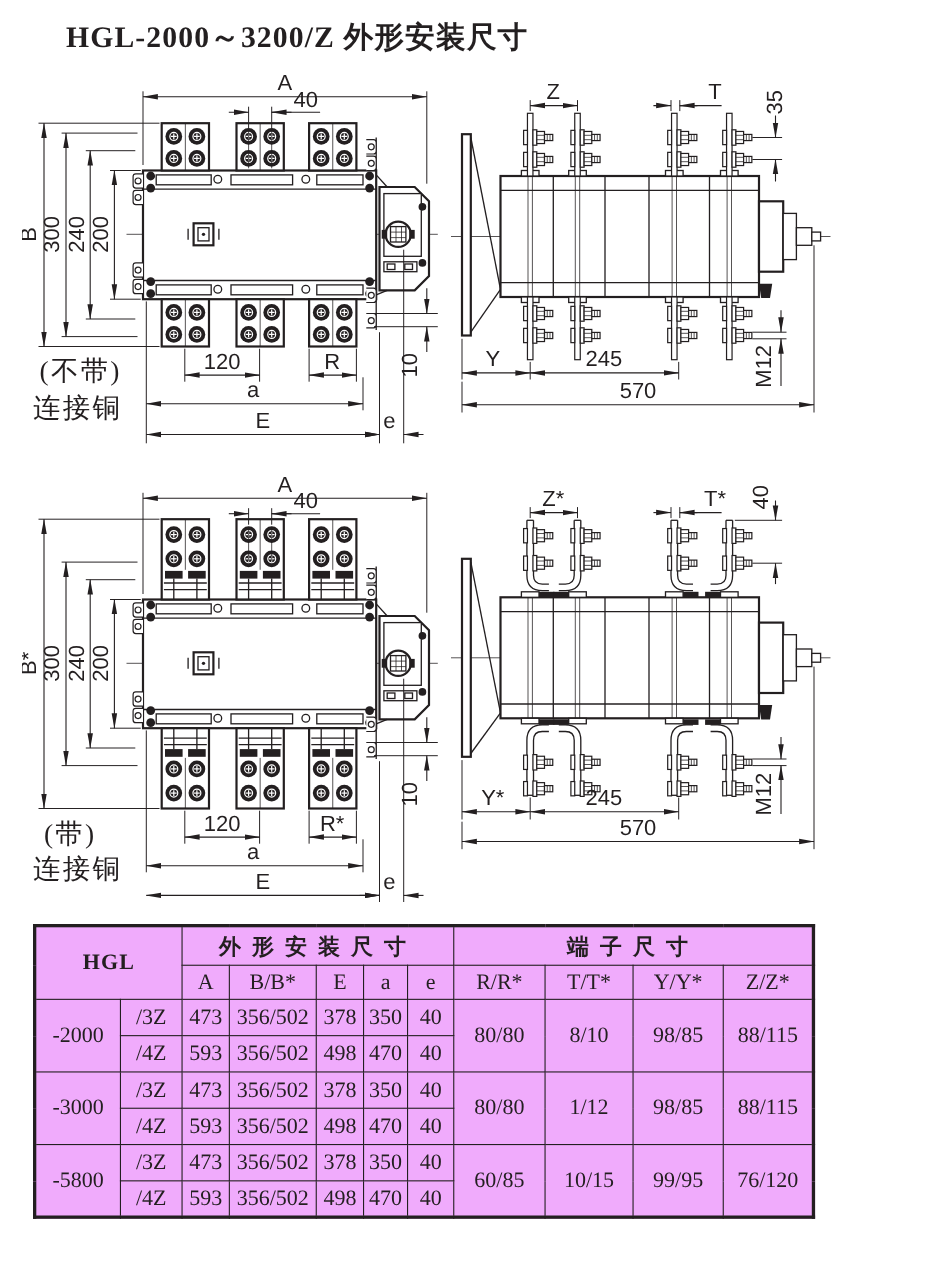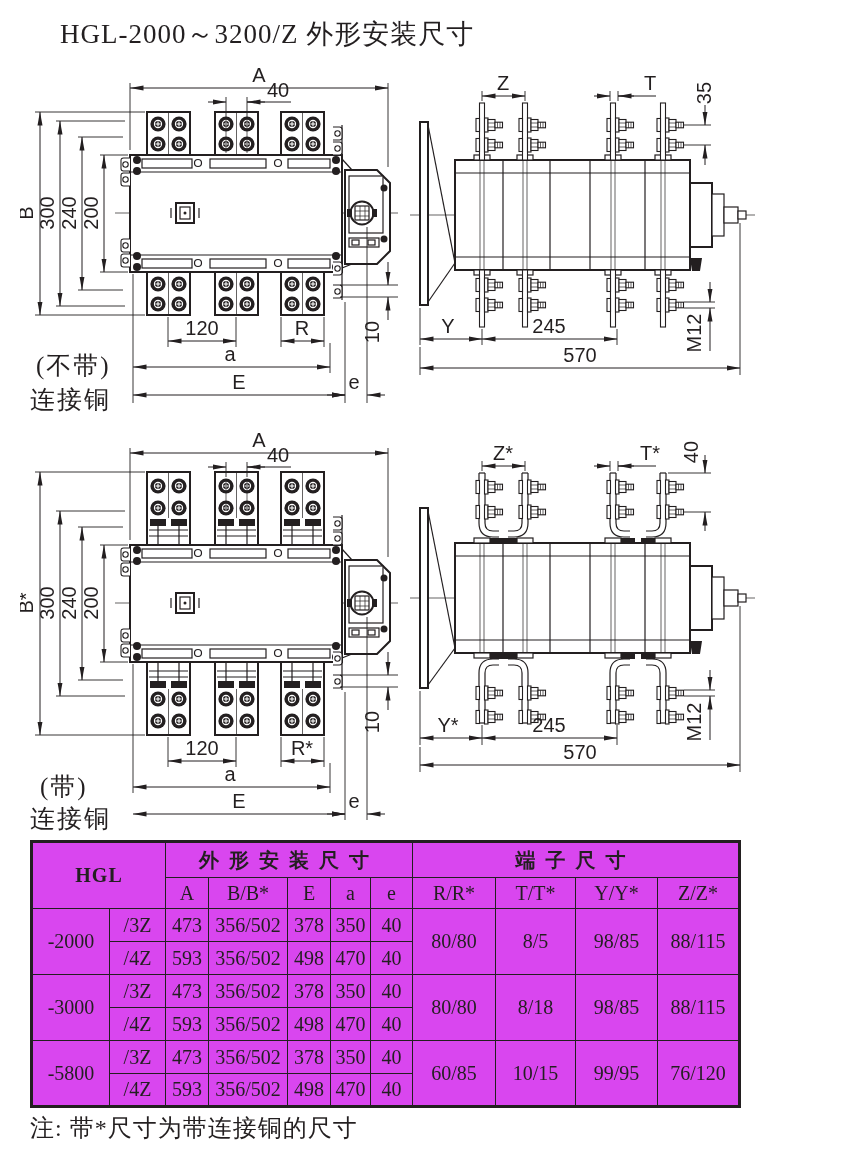--- a/index.html
+++ b/index.html
@@ -6,7 +6,7 @@
   #page{position:relative;width:860px;height:1166px;background:#ffffff;overflow:hidden;
         font-family:"Liberation Serif",serif;color:#231f20;}
   .abs{position:absolute;}
-  #title{left:60px;top:16px;font-size:27px;letter-spacing:1px;white-space:nowrap;}
+  #title{left:60px;top:16px;font-size:27px;letter-spacing:1px;white-space:nowrap;font-weight:bold;}
   .caption{font-size:25px;letter-spacing:2px;white-space:nowrap;margin-top:29px;}
   #note{left:30px;top:1112px;font-size:24px;letter-spacing:1px;white-space:nowrap;}
 

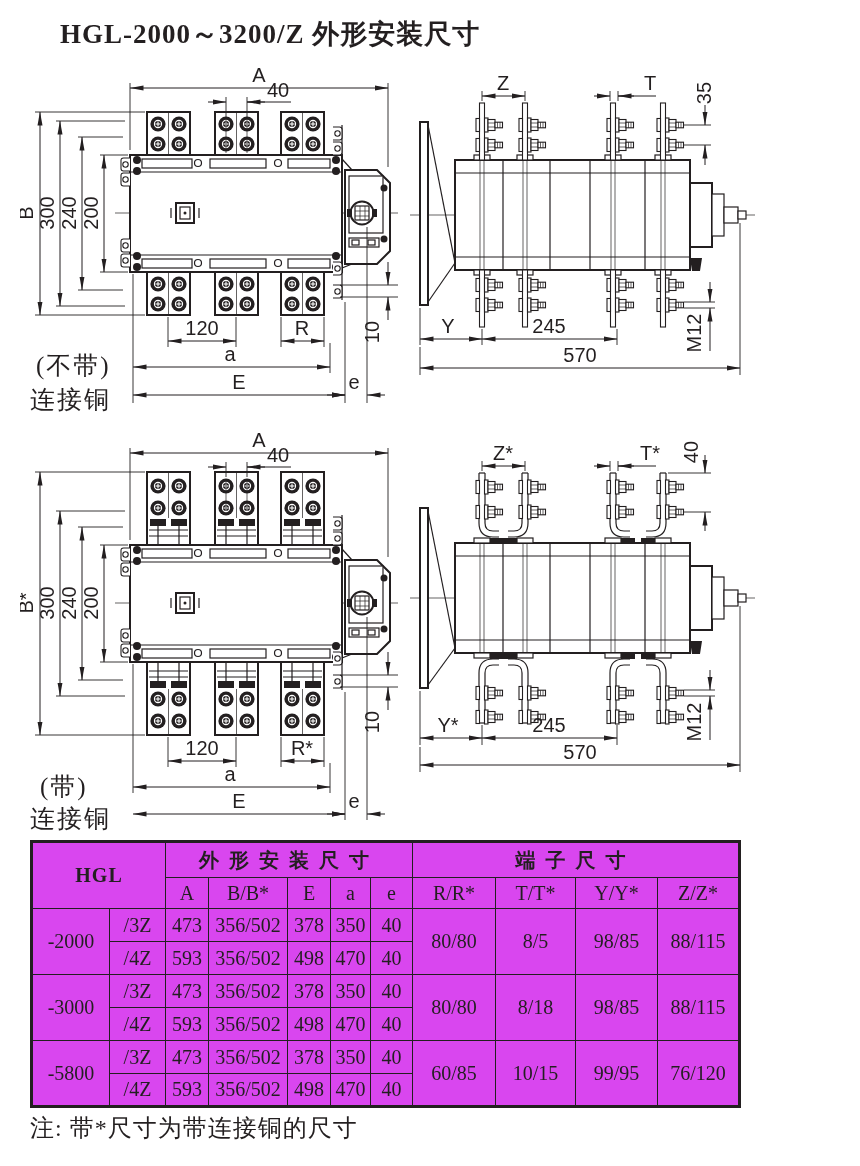--- a/index.html
+++ b/index.html
@@ -7,7 +7,7 @@
         font-family:"Liberation Serif",serif;color:#231f20;}
   .abs{position:absolute;}
   #title{left:60px;top:16px;font-size:27px;letter-spacing:1px;white-space:nowrap;font-weight:bold;}
-  .caption{font-size:25px;letter-spacing:2px;white-space:nowrap;margin-top:29px;}
+  .caption{font-size:25px;letter-spacing:2px;white-space:nowrap;}
   #note{left:30px;top:1112px;font-size:24px;letter-spacing:1px;white-space:nowrap;}
 
   

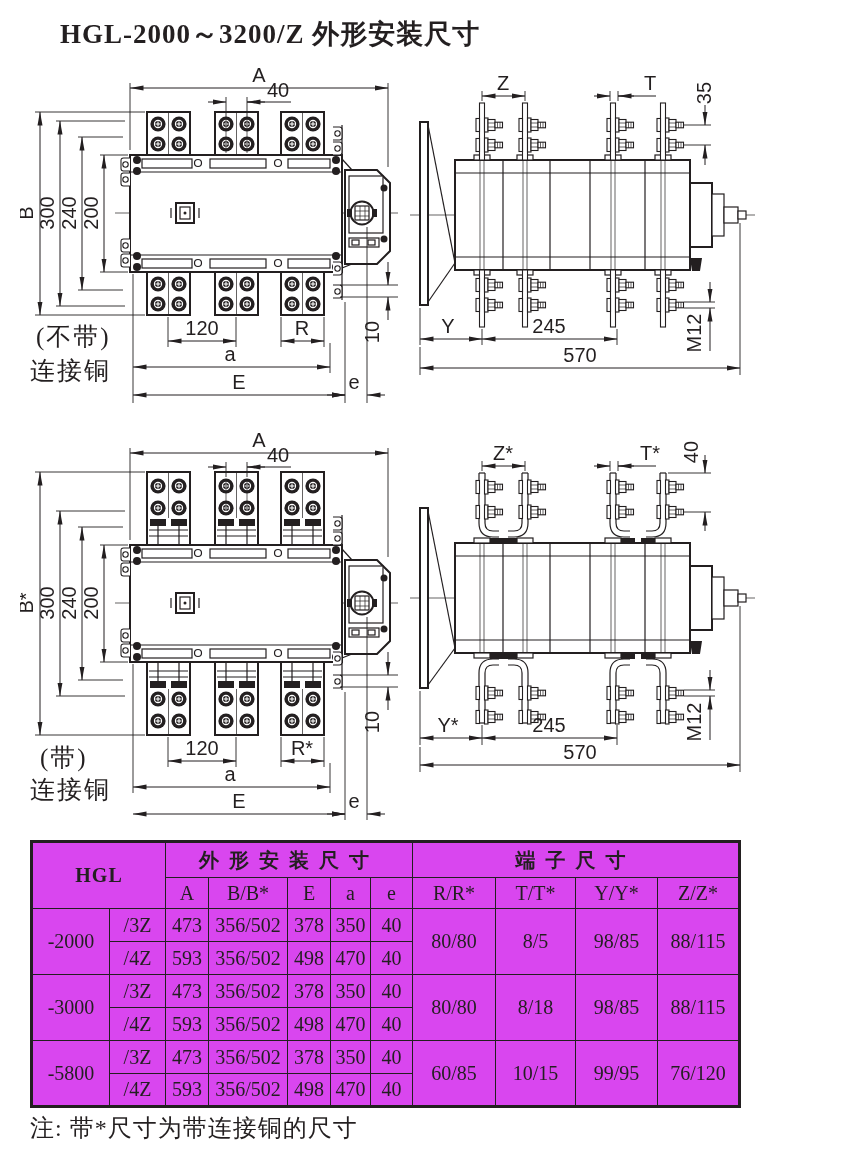--- a/index.html
+++ b/index.html
@@ -24,7 +24,7 @@
 
   
   #spec-table{position:absolute;left:30px;top:840px;border-collapse:collapse;table-layout:fixed;
-              background:#d946ef;}
+              background:#f0abfc;}
   #spec-table td{border:1.5px solid #231f20;text-align:center;vertical-align:middle;
                  font-family:"Liberation Serif",serif;font-size:20px;padding:0;overflow:hidden;}
   #spec-table{border:3px solid #231f20;}

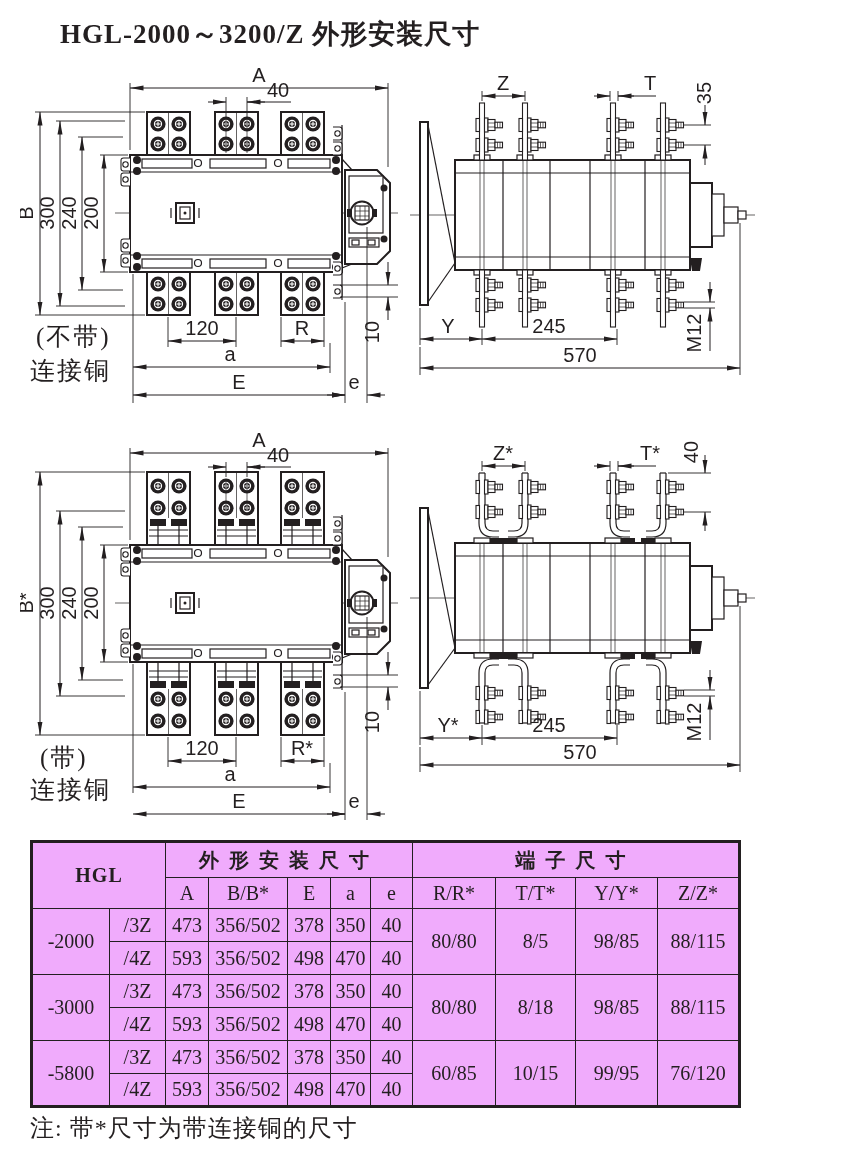--- a/index.html
+++ b/index.html
@@ -650,7 +650,7 @@
       <td class="thick-top">350</td>
       <td class="thick-top">40</td>
       <td rowspan="2" class="thick-top thick-left">80/80</td>
-      <td rowspan="2" class="thick-top">8/5</td>
+      <td rowspan="2" class="thick-top">8/10</td>
       <td rowspan="2" class="thick-top">98/85</td>
       <td rowspan="2" class="thick-top">88/115</td>
     </tr>

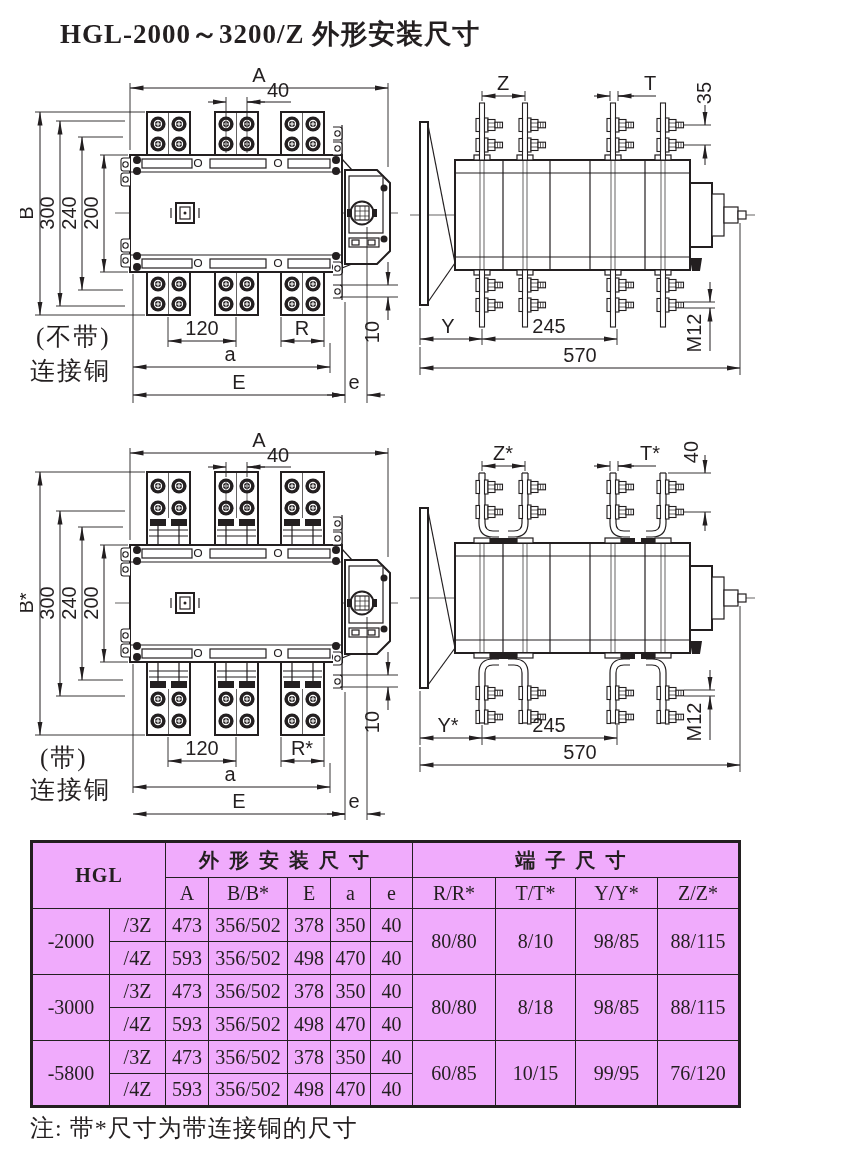--- a/index.html
+++ b/index.html
@@ -672,7 +672,7 @@
       <td class="thick-top">350</td>
       <td class="thick-top">40</td>
       <td rowspan="2" class="thick-top thick-left">80/80</td>
-      <td rowspan="2" class="thick-top">8/18</td>
+      <td rowspan="2" class="thick-top">1/12</td>
       <td rowspan="2" class="thick-top">98/85</td>
       <td rowspan="2" class="thick-top">88/115</td>
     </tr>

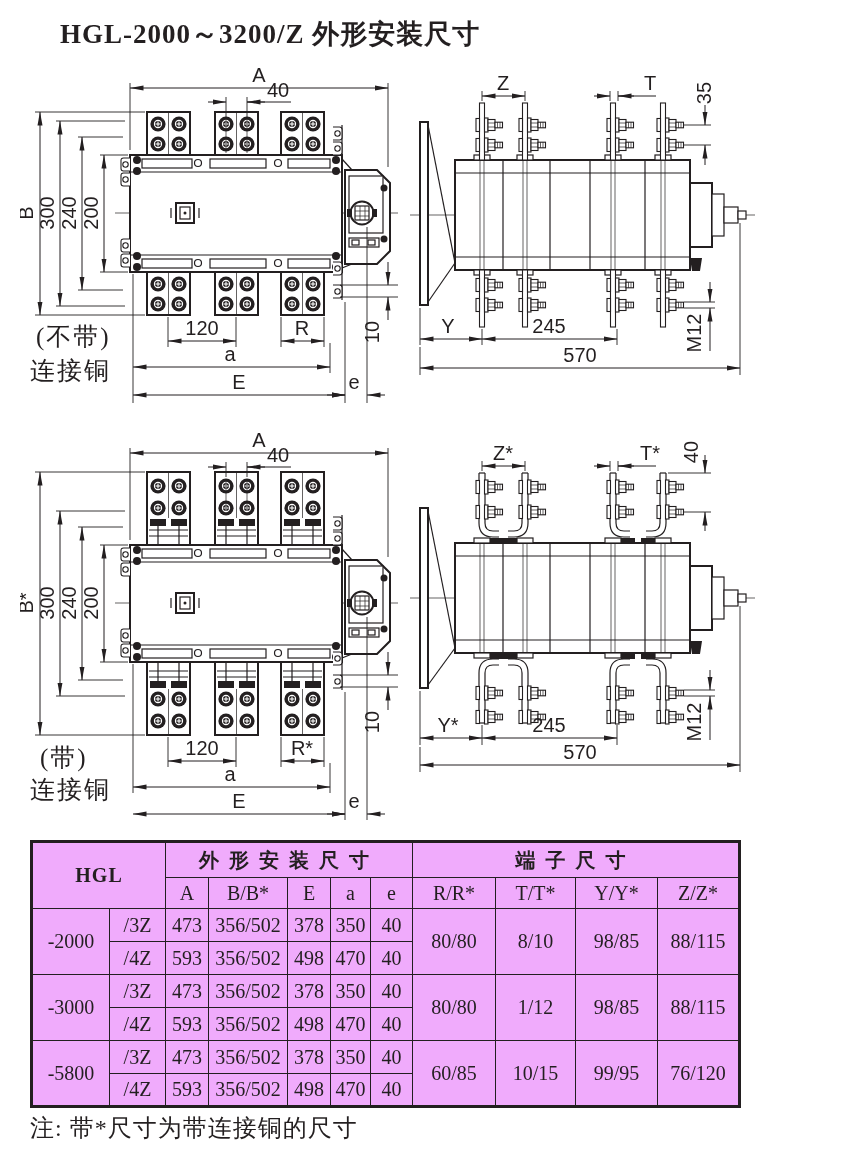--- a/index.html
+++ b/index.html
@@ -709,7 +709,6 @@
   </tbody>
     </table>
 
-  <div id="note" class="abs">注: 带*尺寸为带连接铜的尺寸</div>
 
 </div>
 

